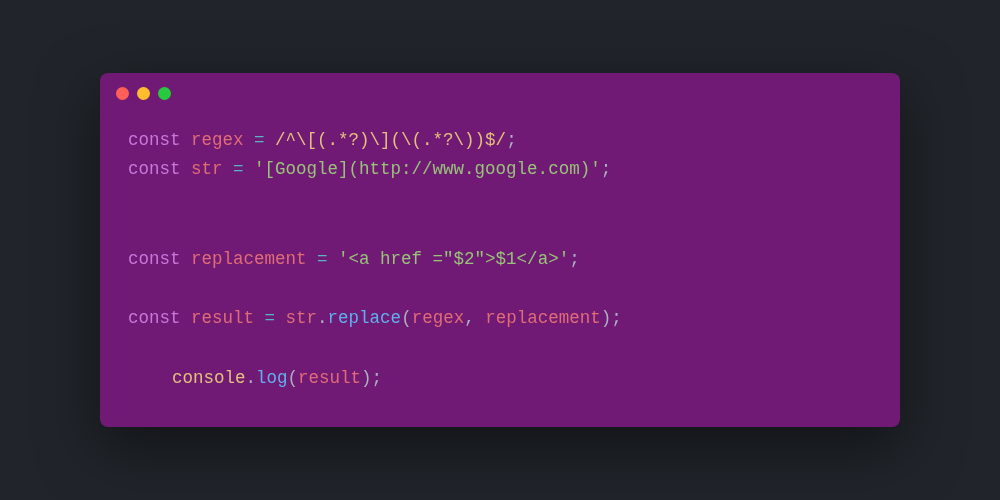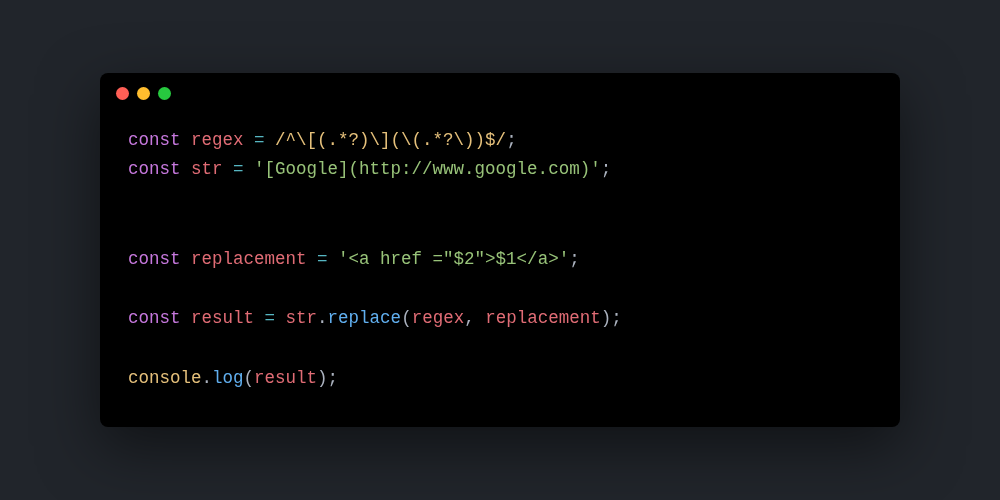--- a/index.html
+++ b/index.html
@@ -14,7 +14,7 @@
   }
   .window {
     width: 800px;
-    background: #000000;
+    background: #701a75;
     border-radius: 8px;
     box-shadow: 0 20px 60px rgba(0,0,0,0.5);
     overflow: hidden;

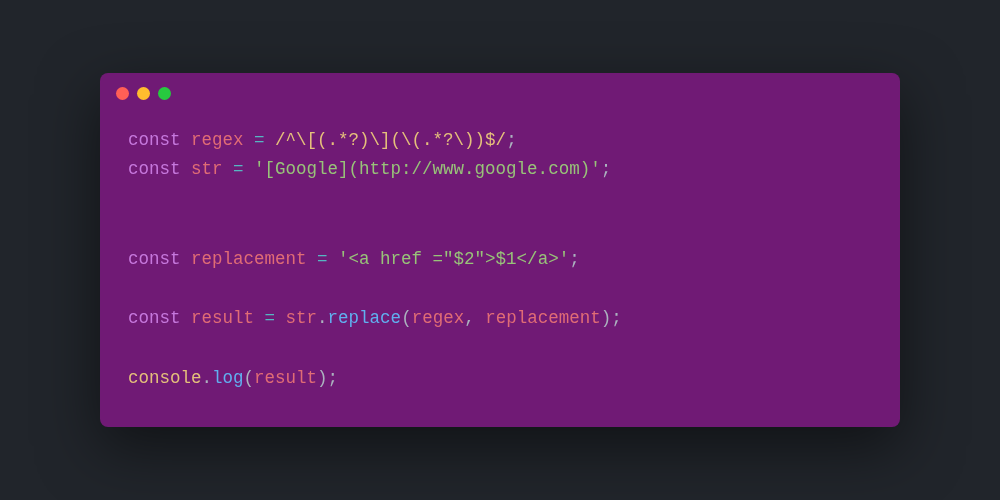--- a/index.html
+++ b/index.html
@@ -47,7 +47,7 @@
   .rgx { color: #e5c07b; }  
   .str { color: #98c379; }  
   .fn  { color: #61afef; margin-top: 48px; }  
-  .obj { color: #e5c07b; }
+  .obj { color: #e5c07b; margin-left: 44px; }
 </style>
 </head>
 <body>

